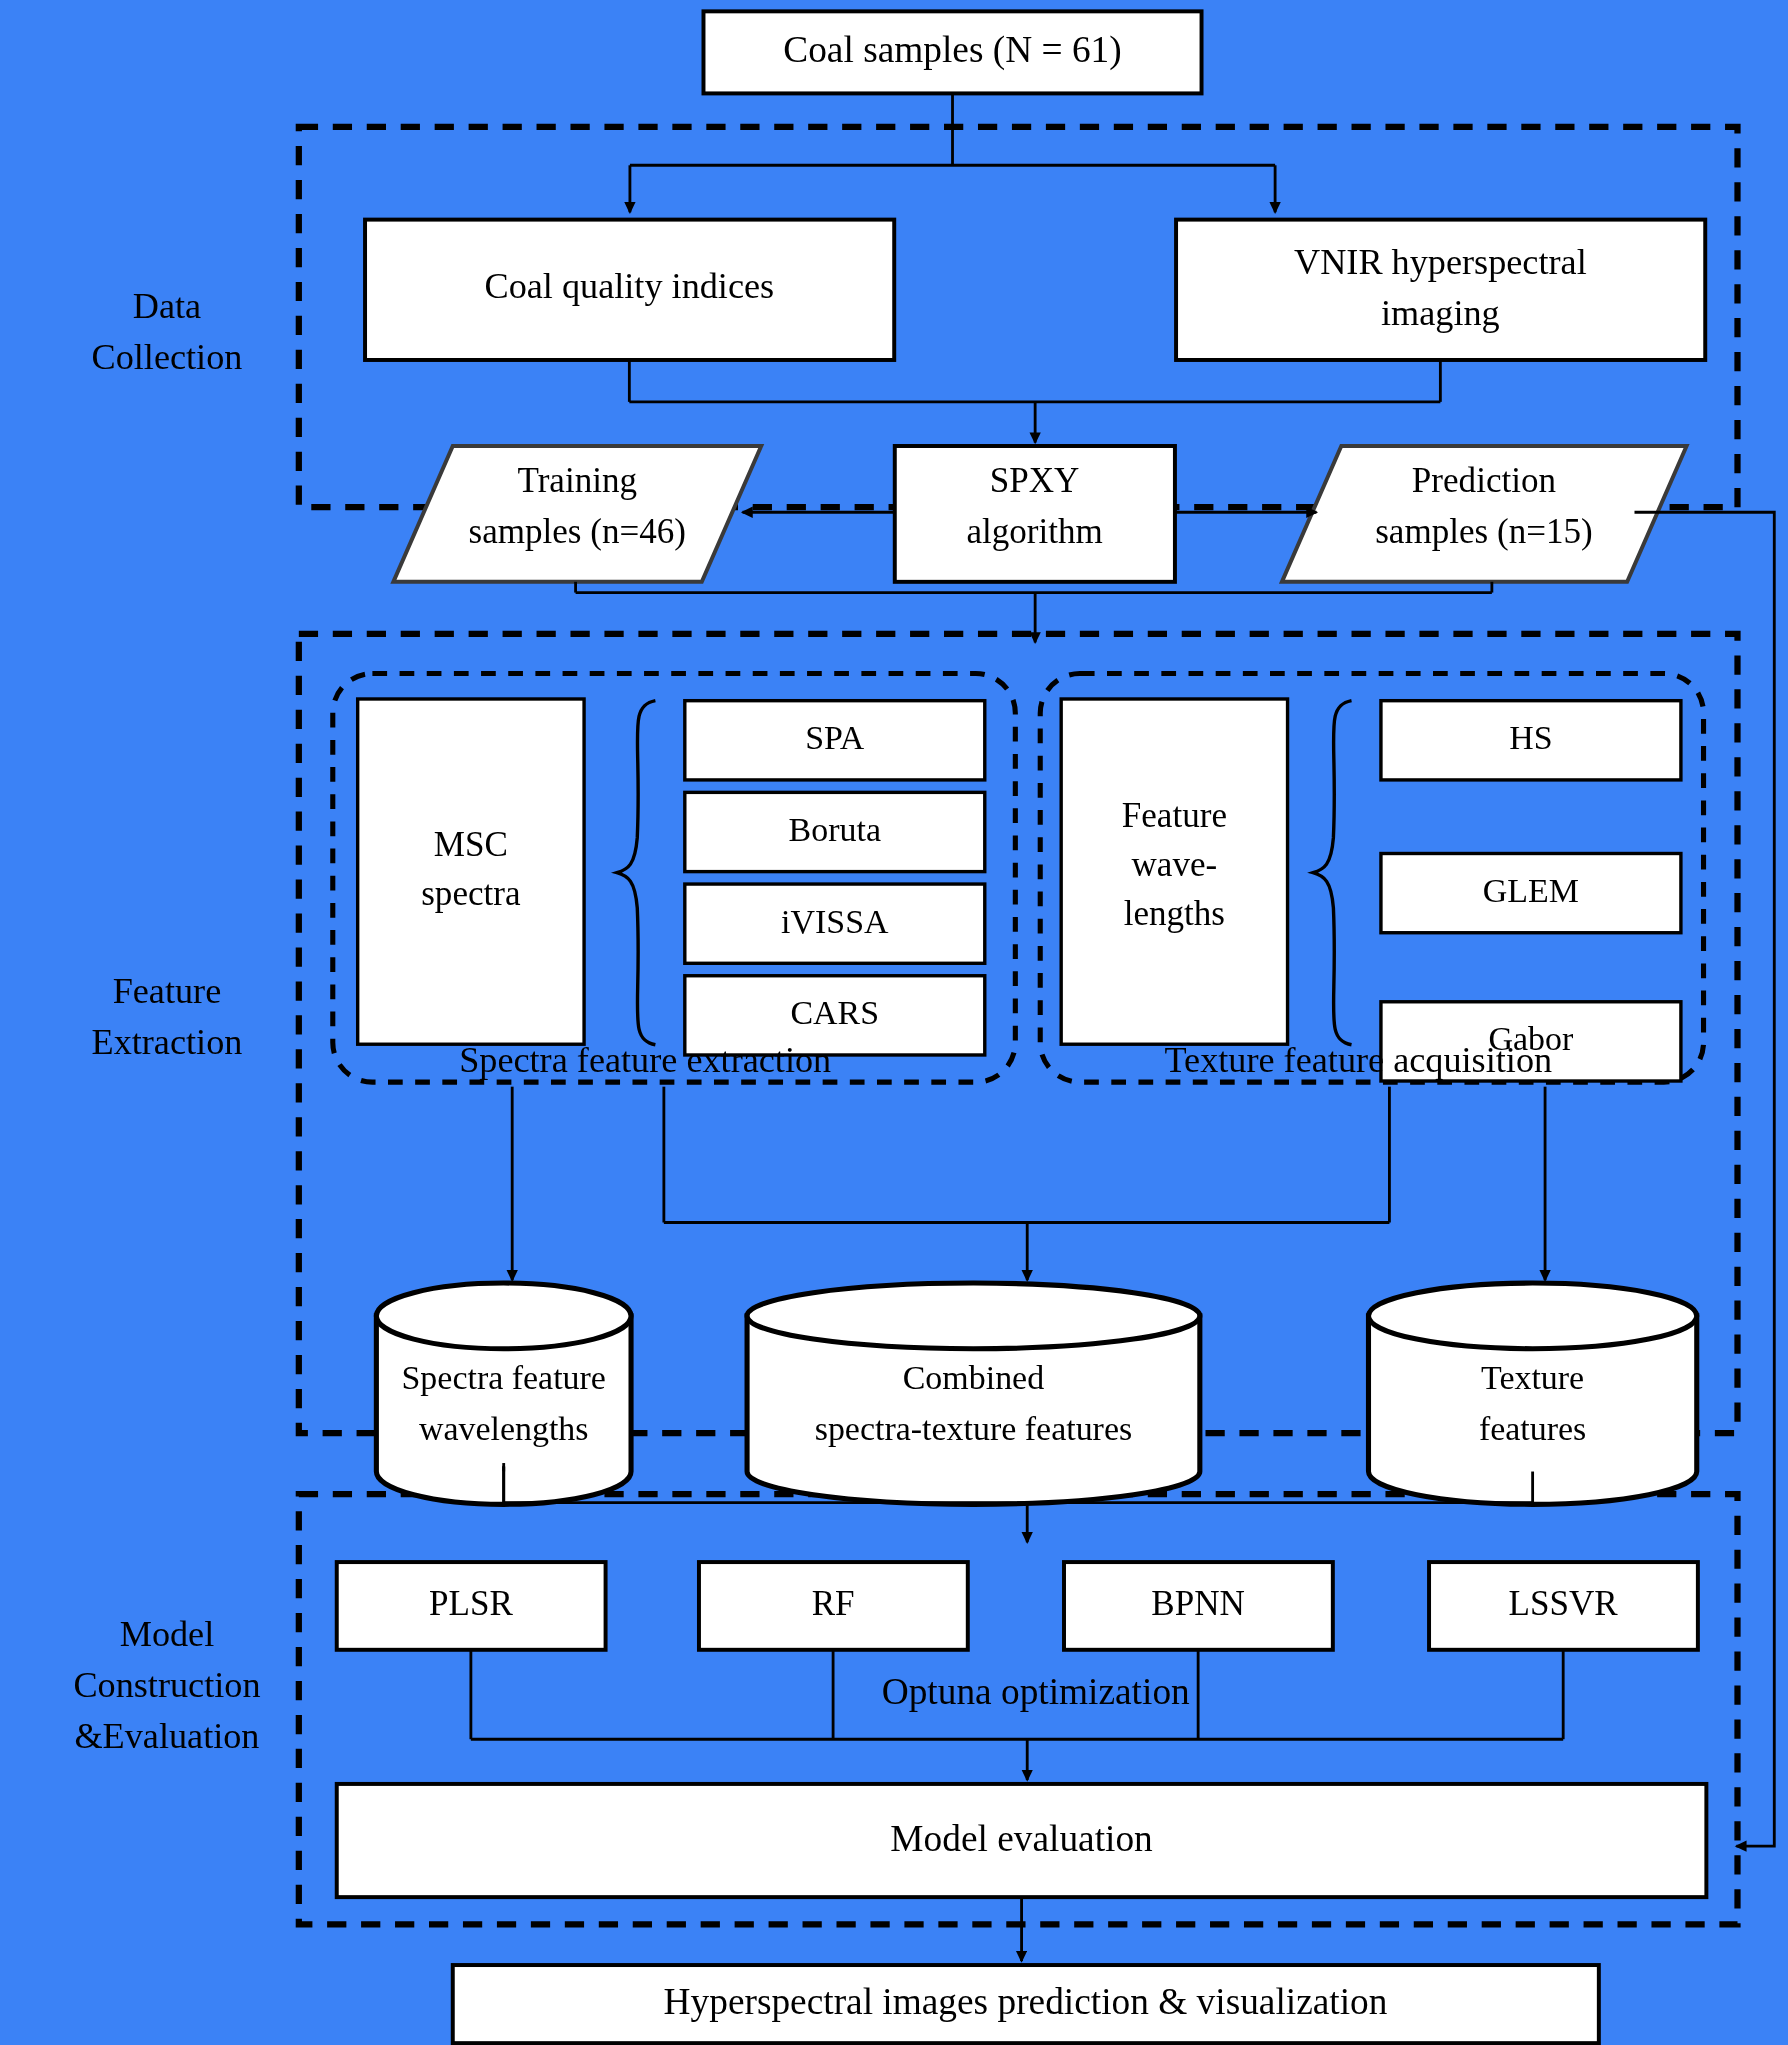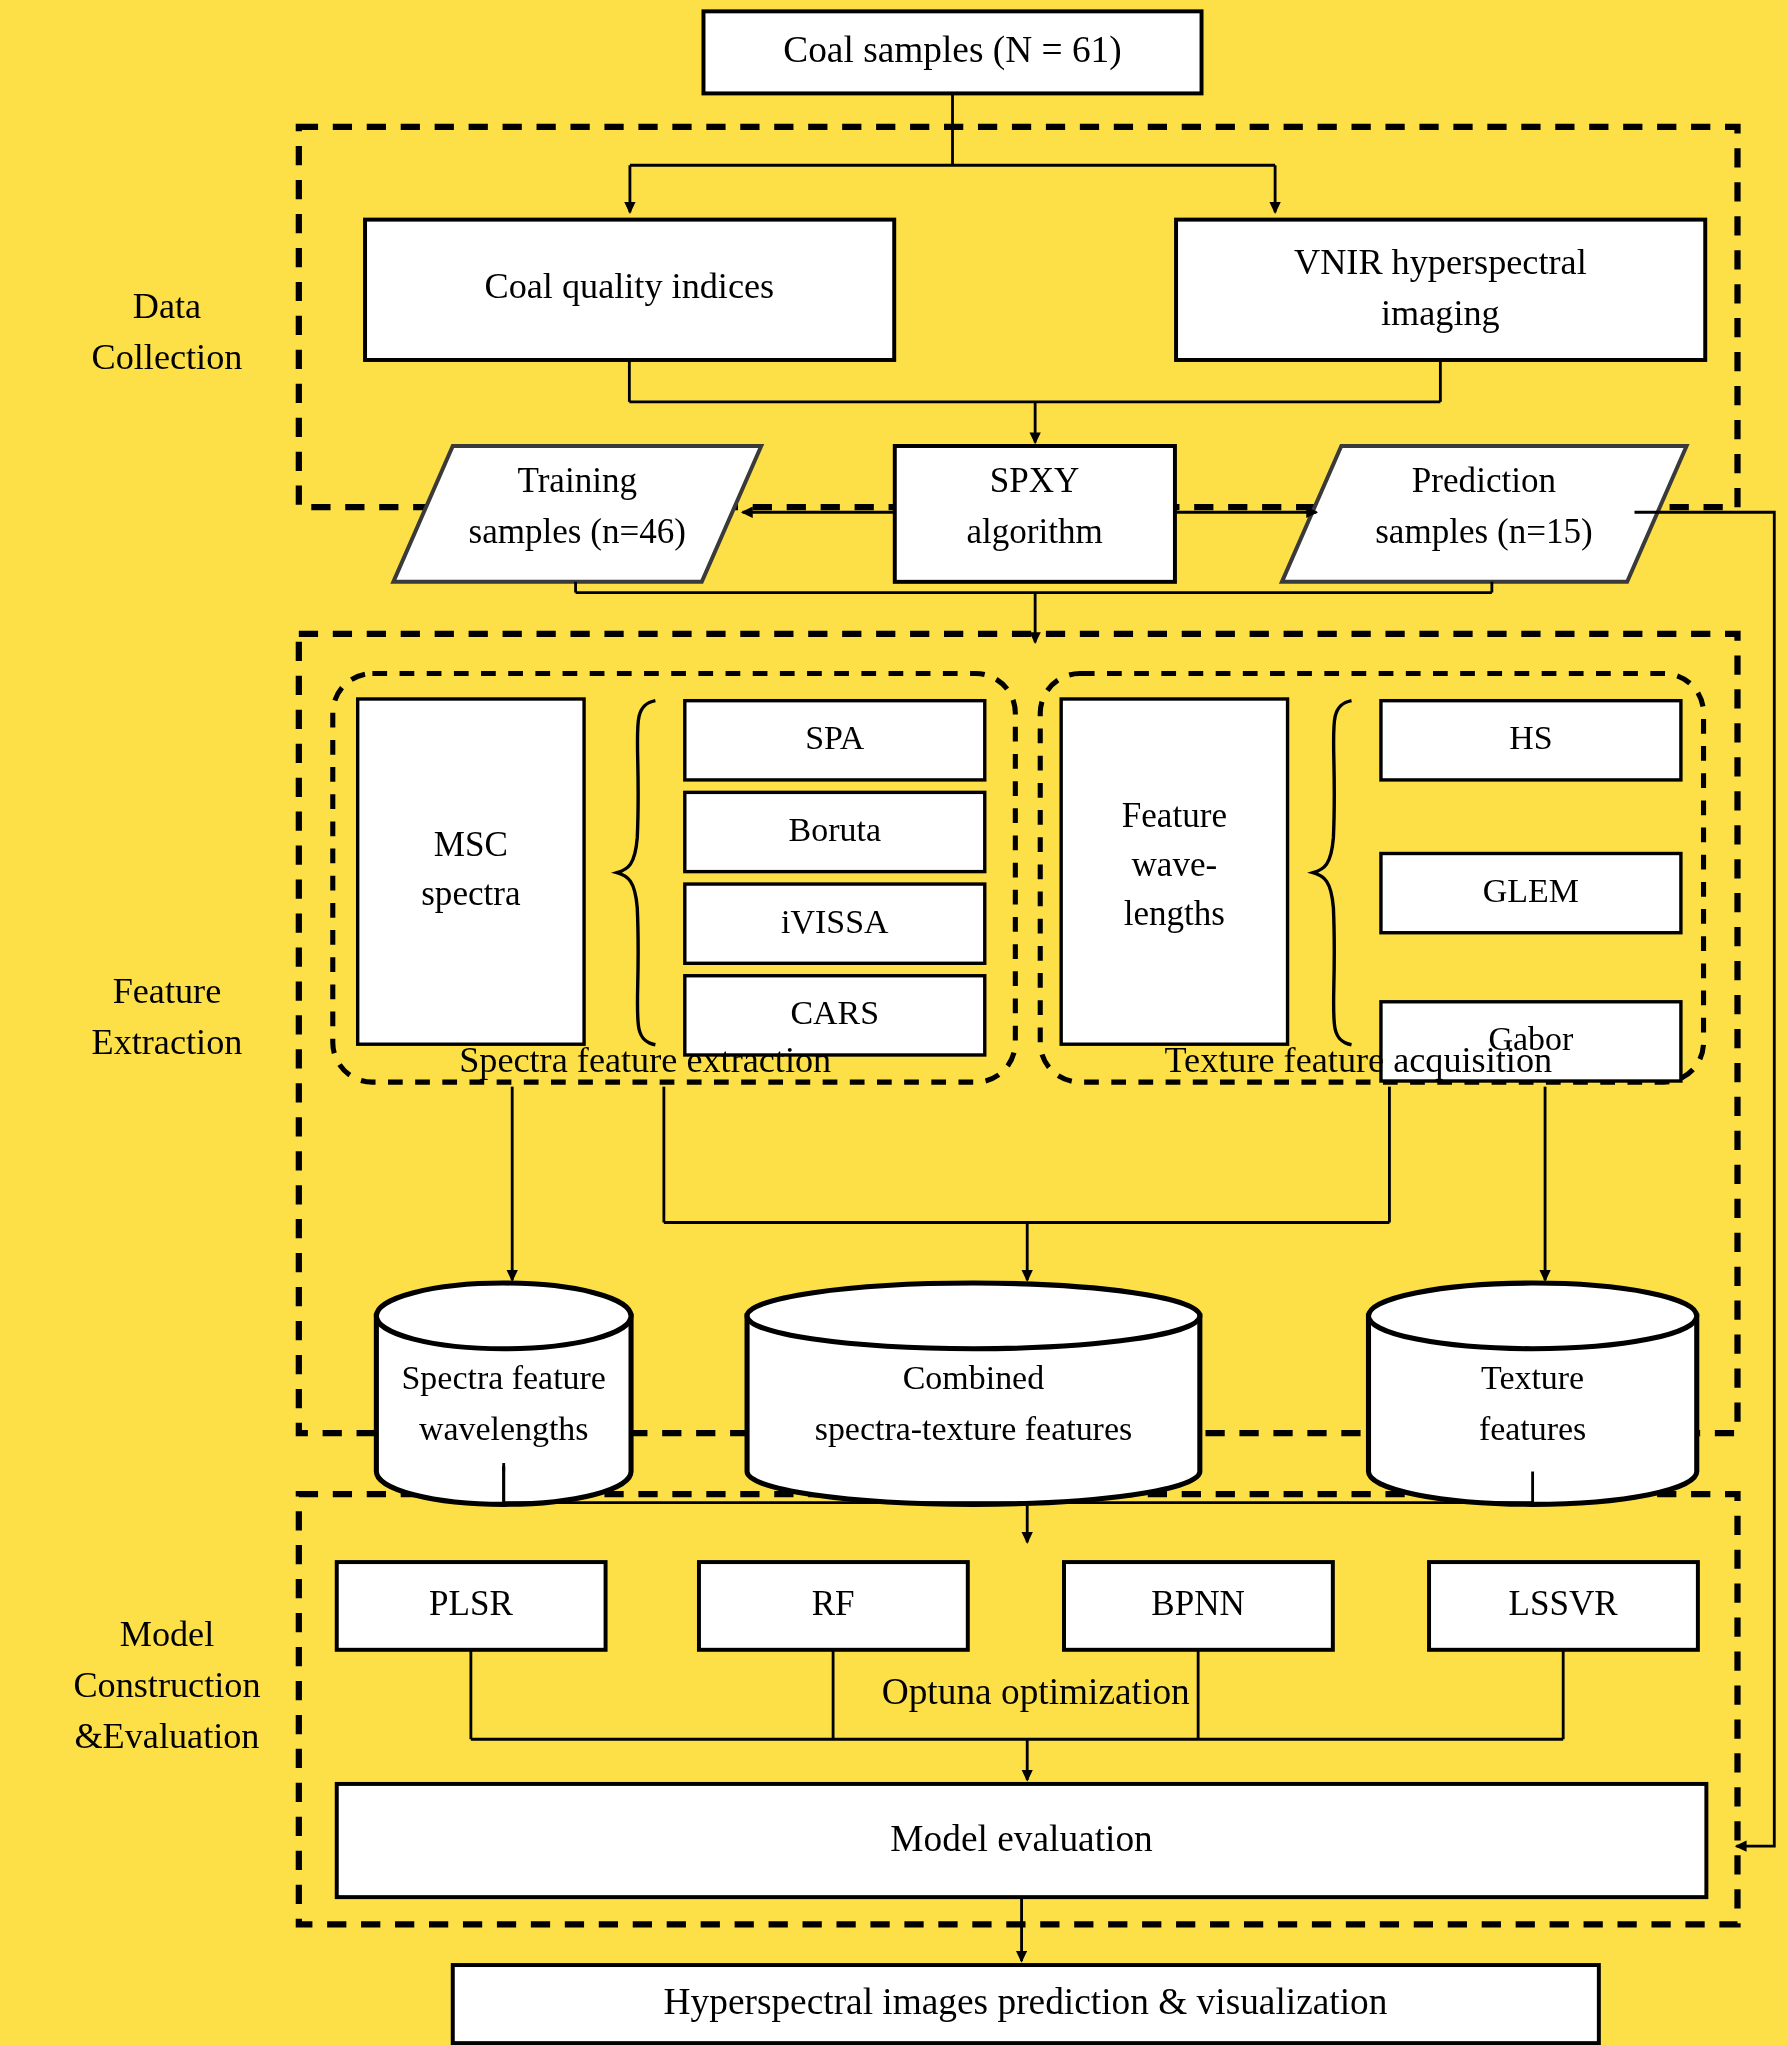--- a/index.html
+++ b/index.html
@@ -5,7 +5,7 @@
   html,body{margin:0;padding:0;background:#ffffff;}
   body{width:1789px;height:2046px;overflow:hidden;
        font-family:"Liberation Serif","DejaVu Serif",serif;}
-  #stage{position:relative;width:1789px;height:2046px;background:#fde047;}
+  #stage{position:relative;width:1789px;height:2046px;background:#3b82f6;}
   svg{position:absolute;left:0;top:0;width:1789px;height:2046px;}
   .lbl{font-family:"Liberation Serif","DejaVu Serif",serif;fill:#000;
        text-anchor:middle;dominant-baseline:middle;}

